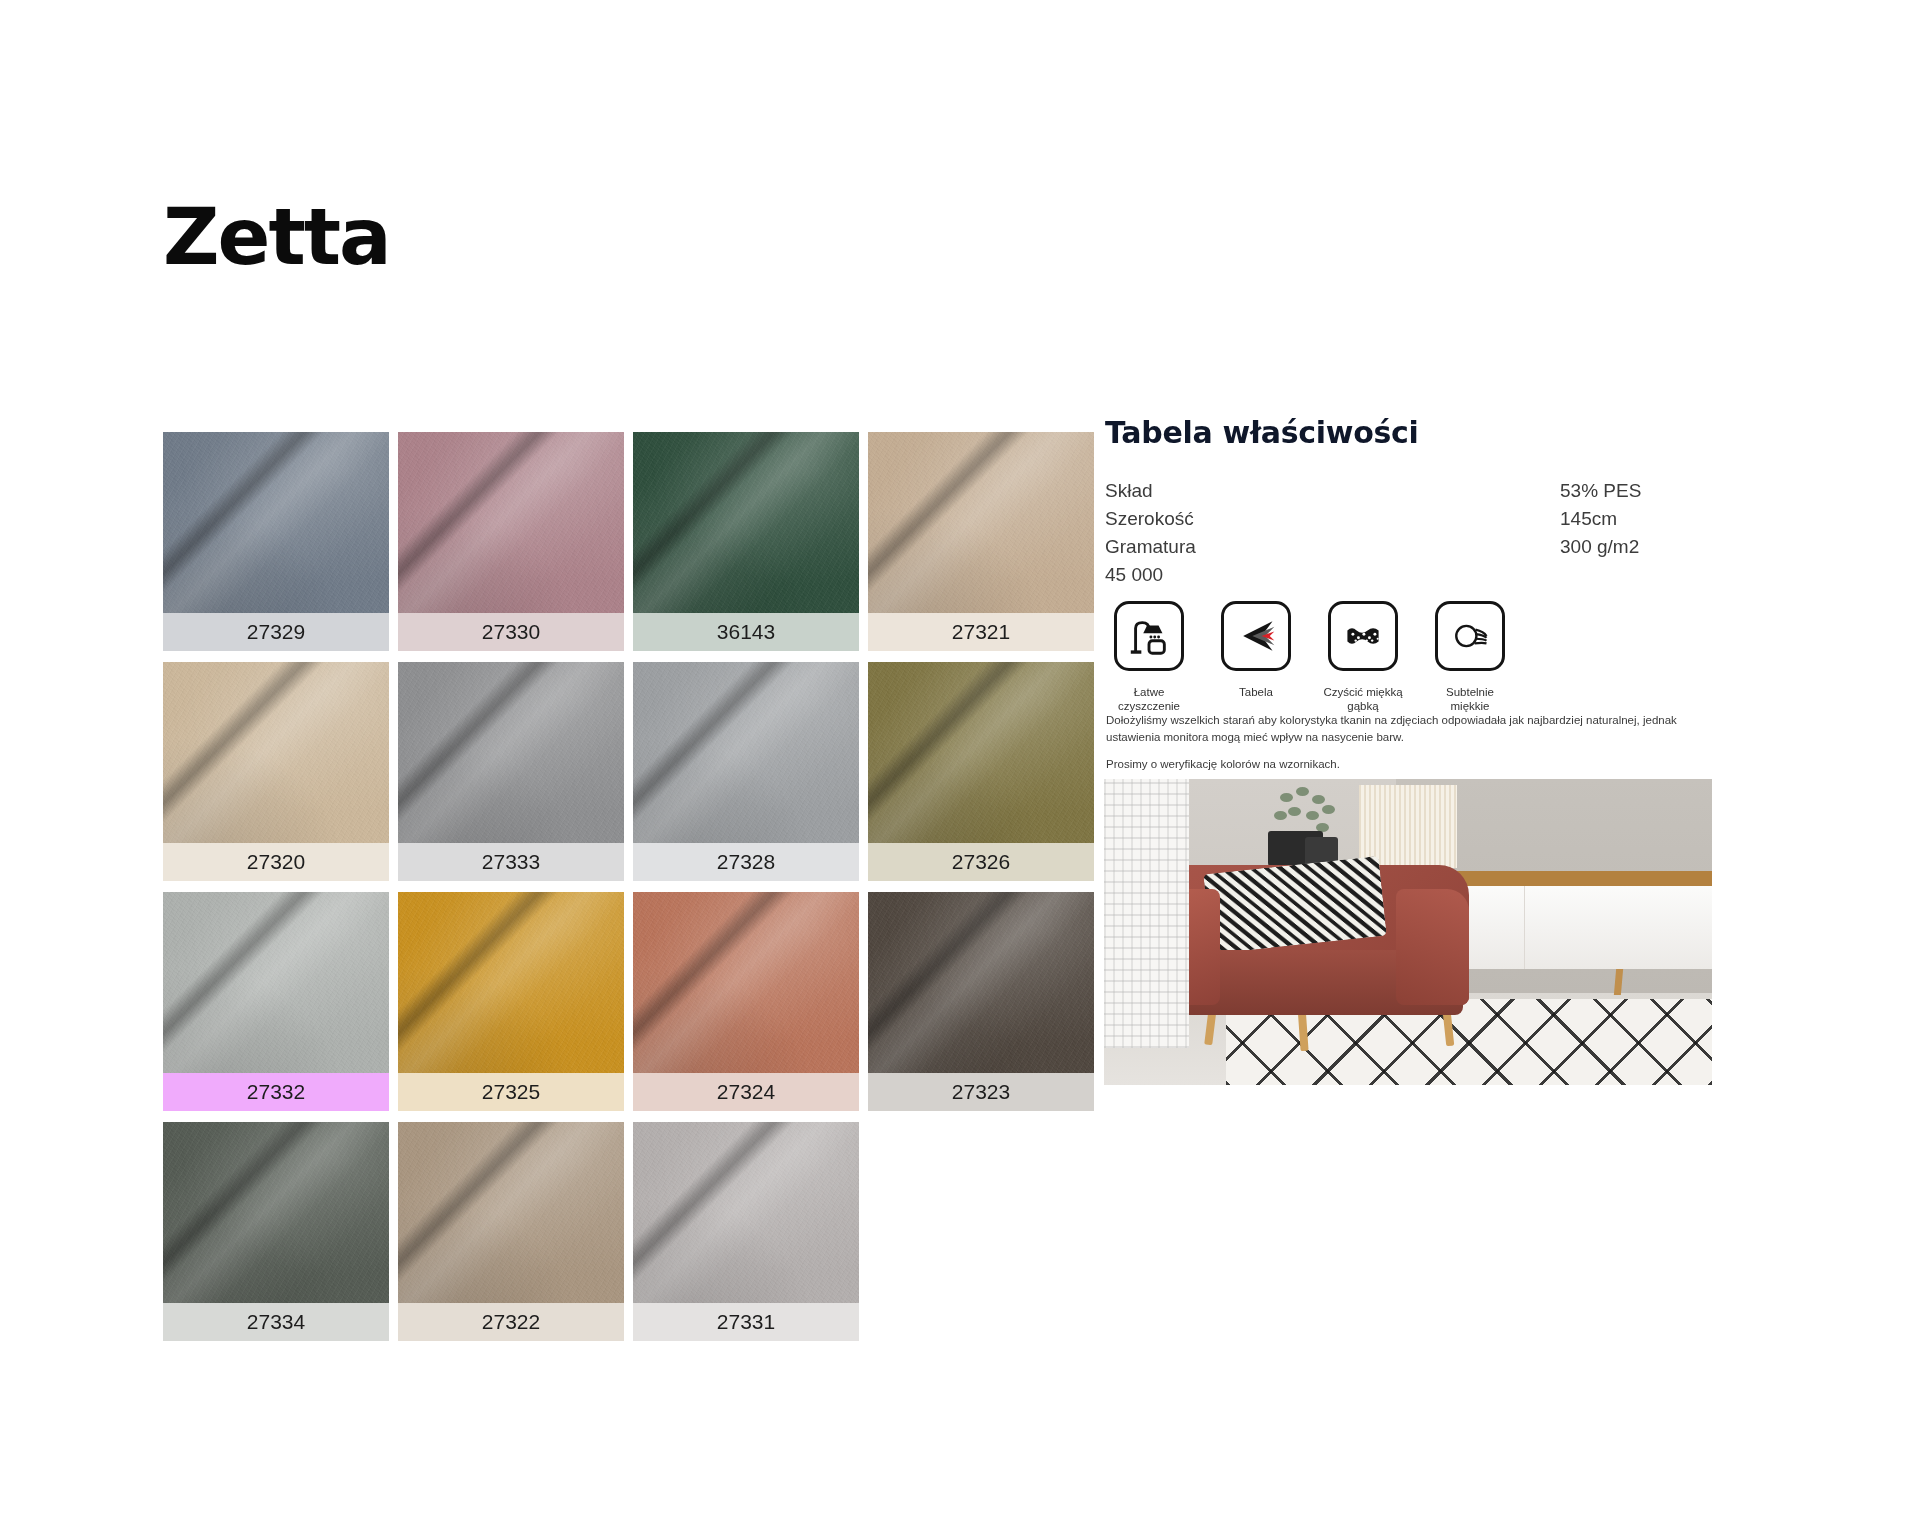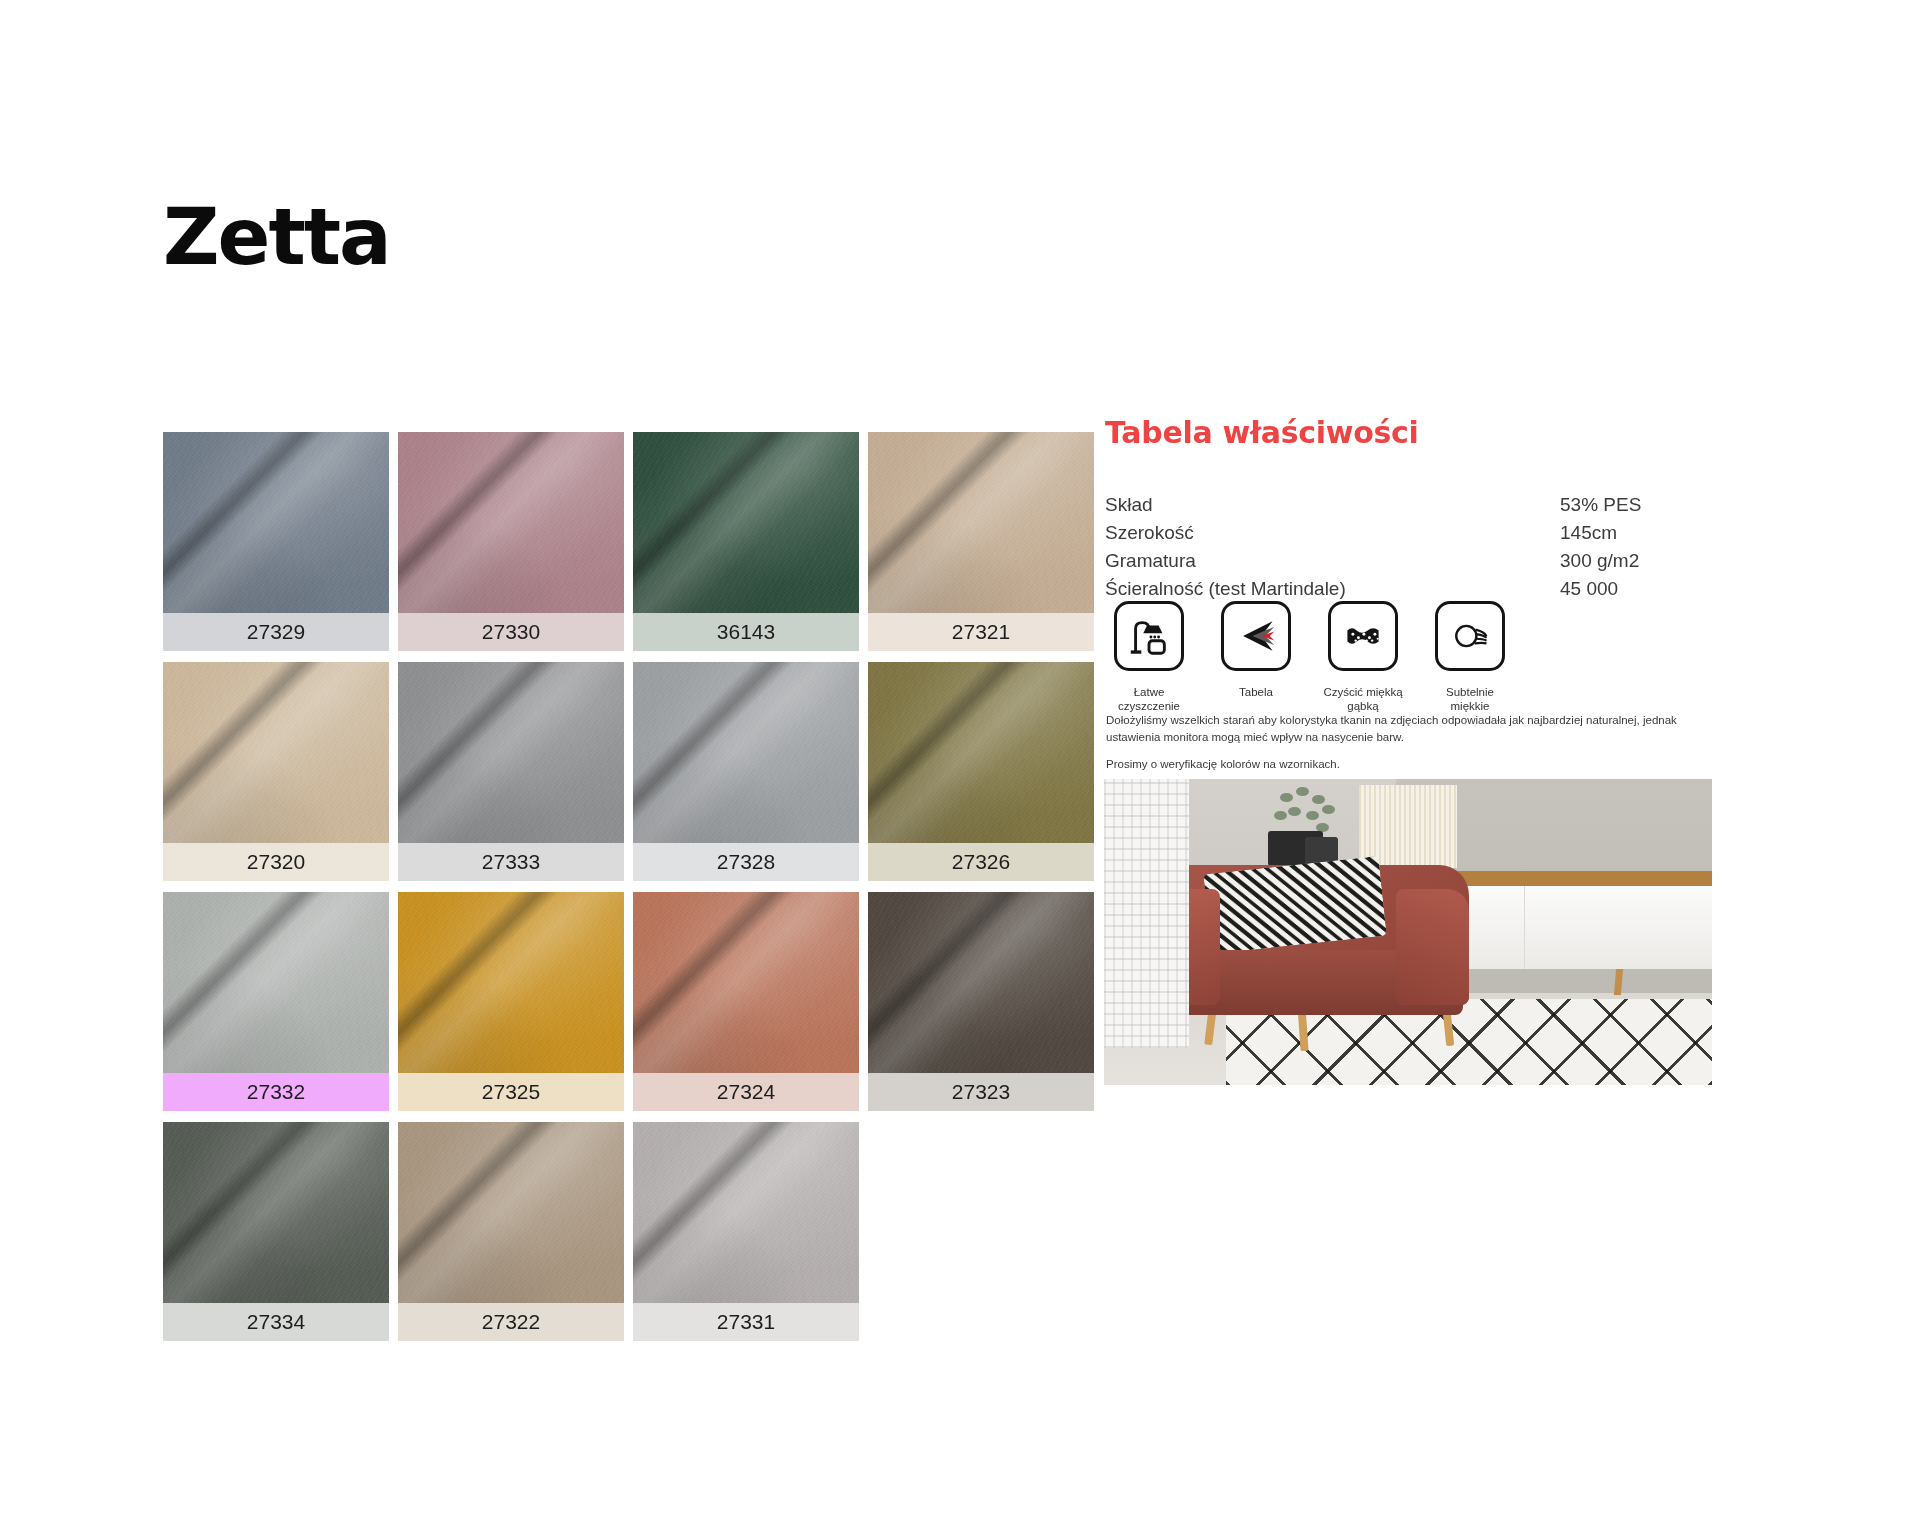--- a/index.html
+++ b/index.html
@@ -81,8 +81,8 @@
   
   .props { position:absolute; left:1105px; top:415px; width:640px; }
   .props h2 {
-    font-size:30px; font-weight:700; color:#ef4444;
-    letter-spacing:-0.3px; margin-bottom:41px;
+    font-size:30px; font-weight:700; color:#0f172a;
+    letter-spacing:-0.3px; margin-bottom:27px;
     font-family:"DejaVu Sans", sans-serif;
   }
   .prop-table { width:100%; }

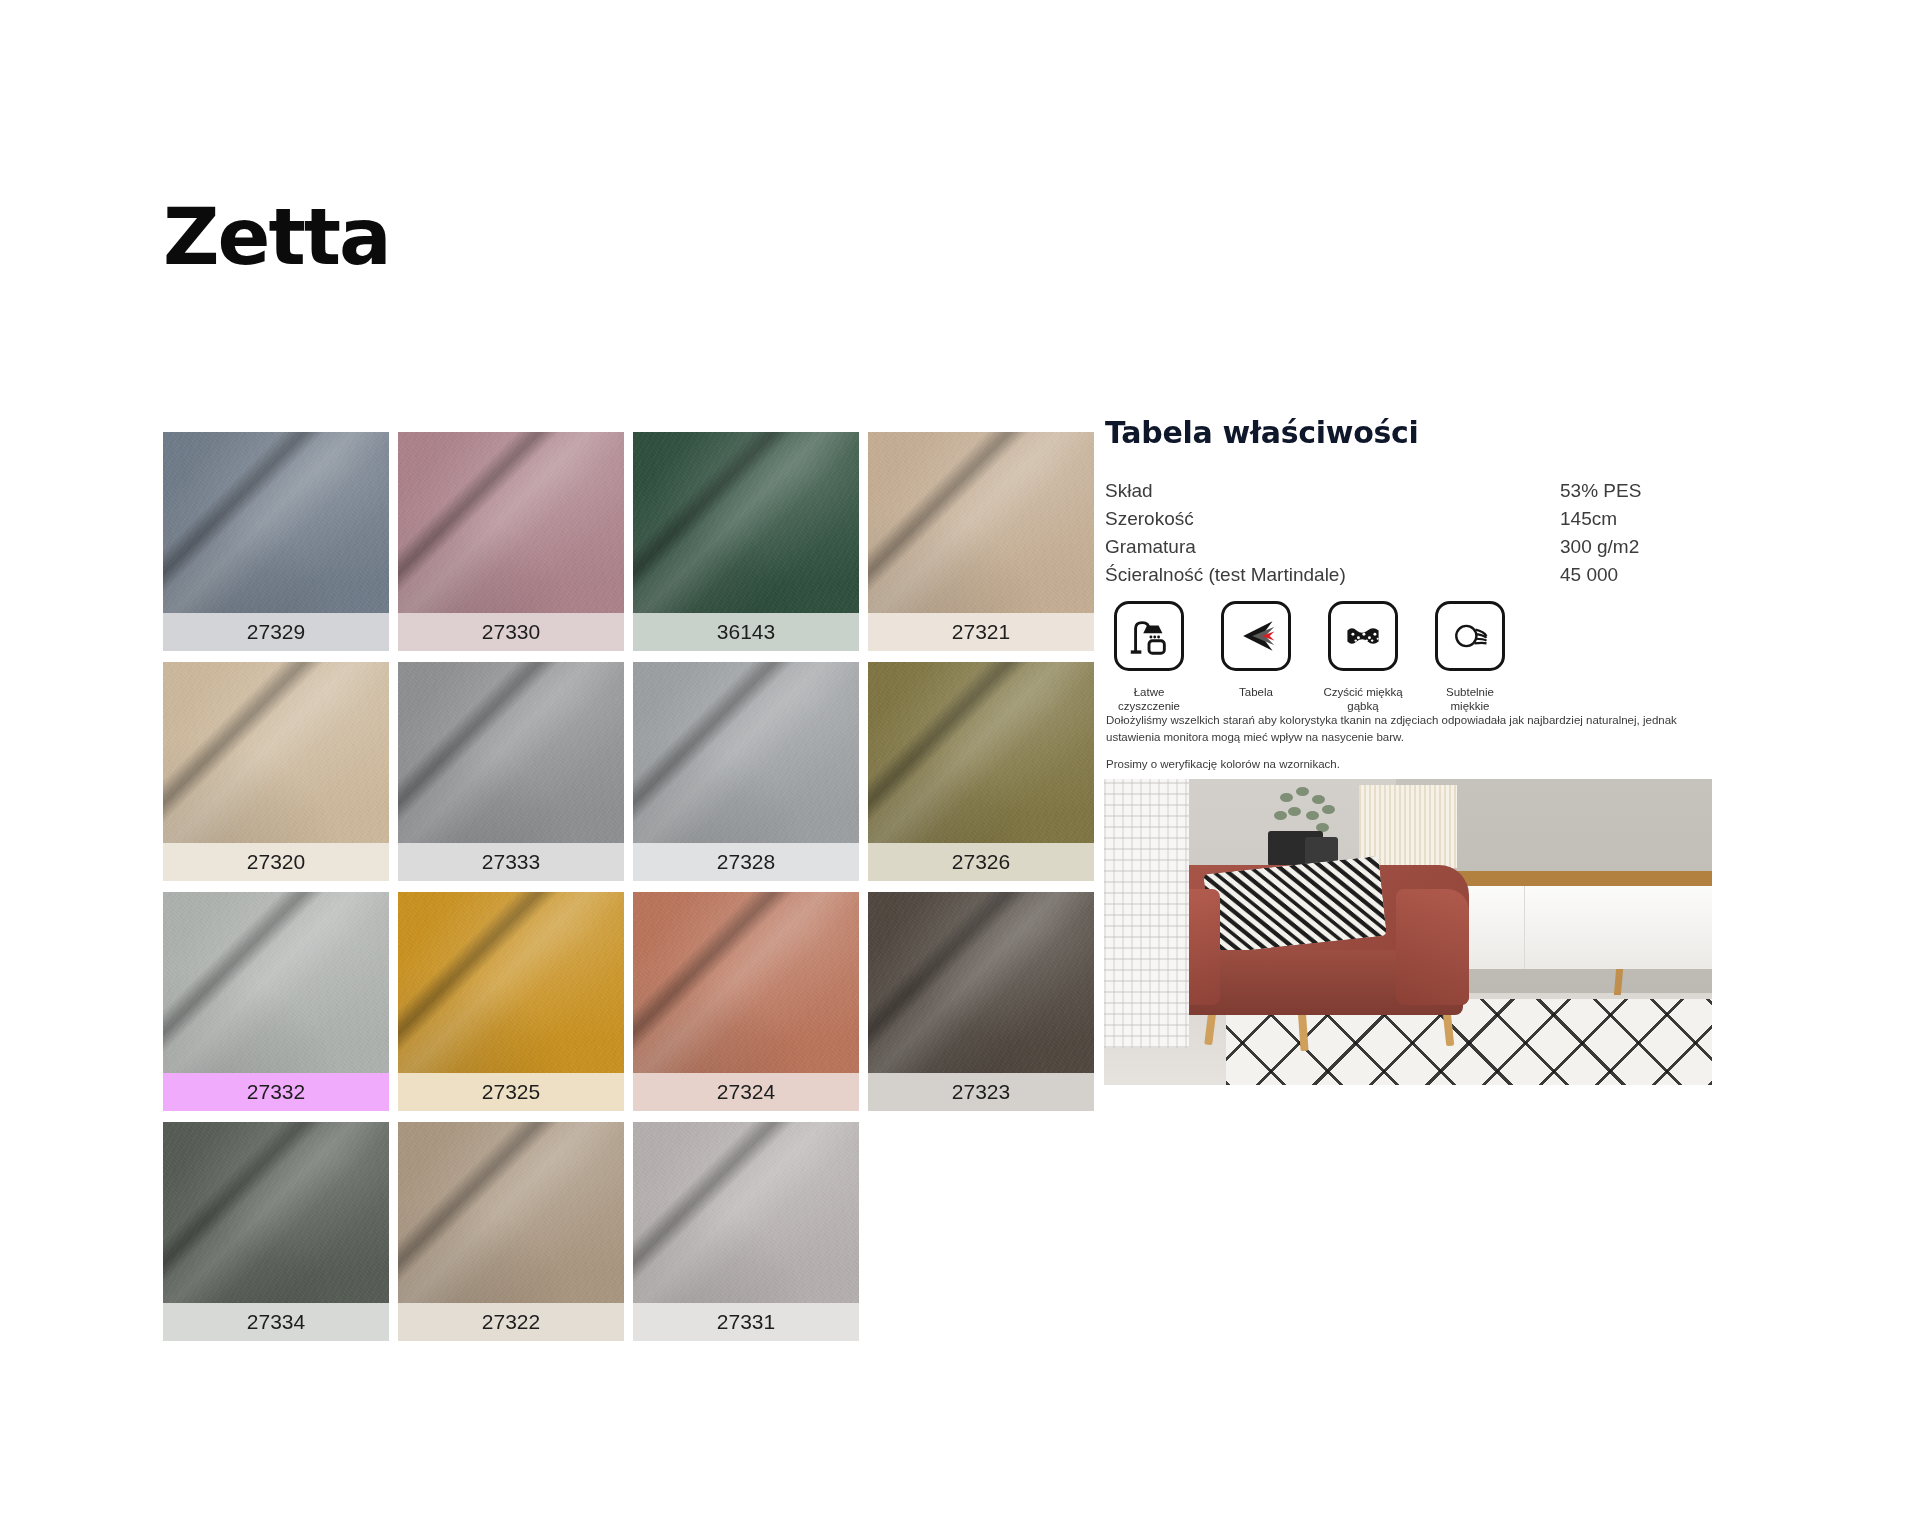--- a/index.html
+++ b/index.html
@@ -348,7 +348,6 @@
           <div class="prop-val">300 g/m2</div>
         </div>
         <div class="prop-row">
-          <div class="prop-key">Ścieralność (test Martindale)</div>
           <div class="prop-val">45 000</div>
         </div>
       </div>

